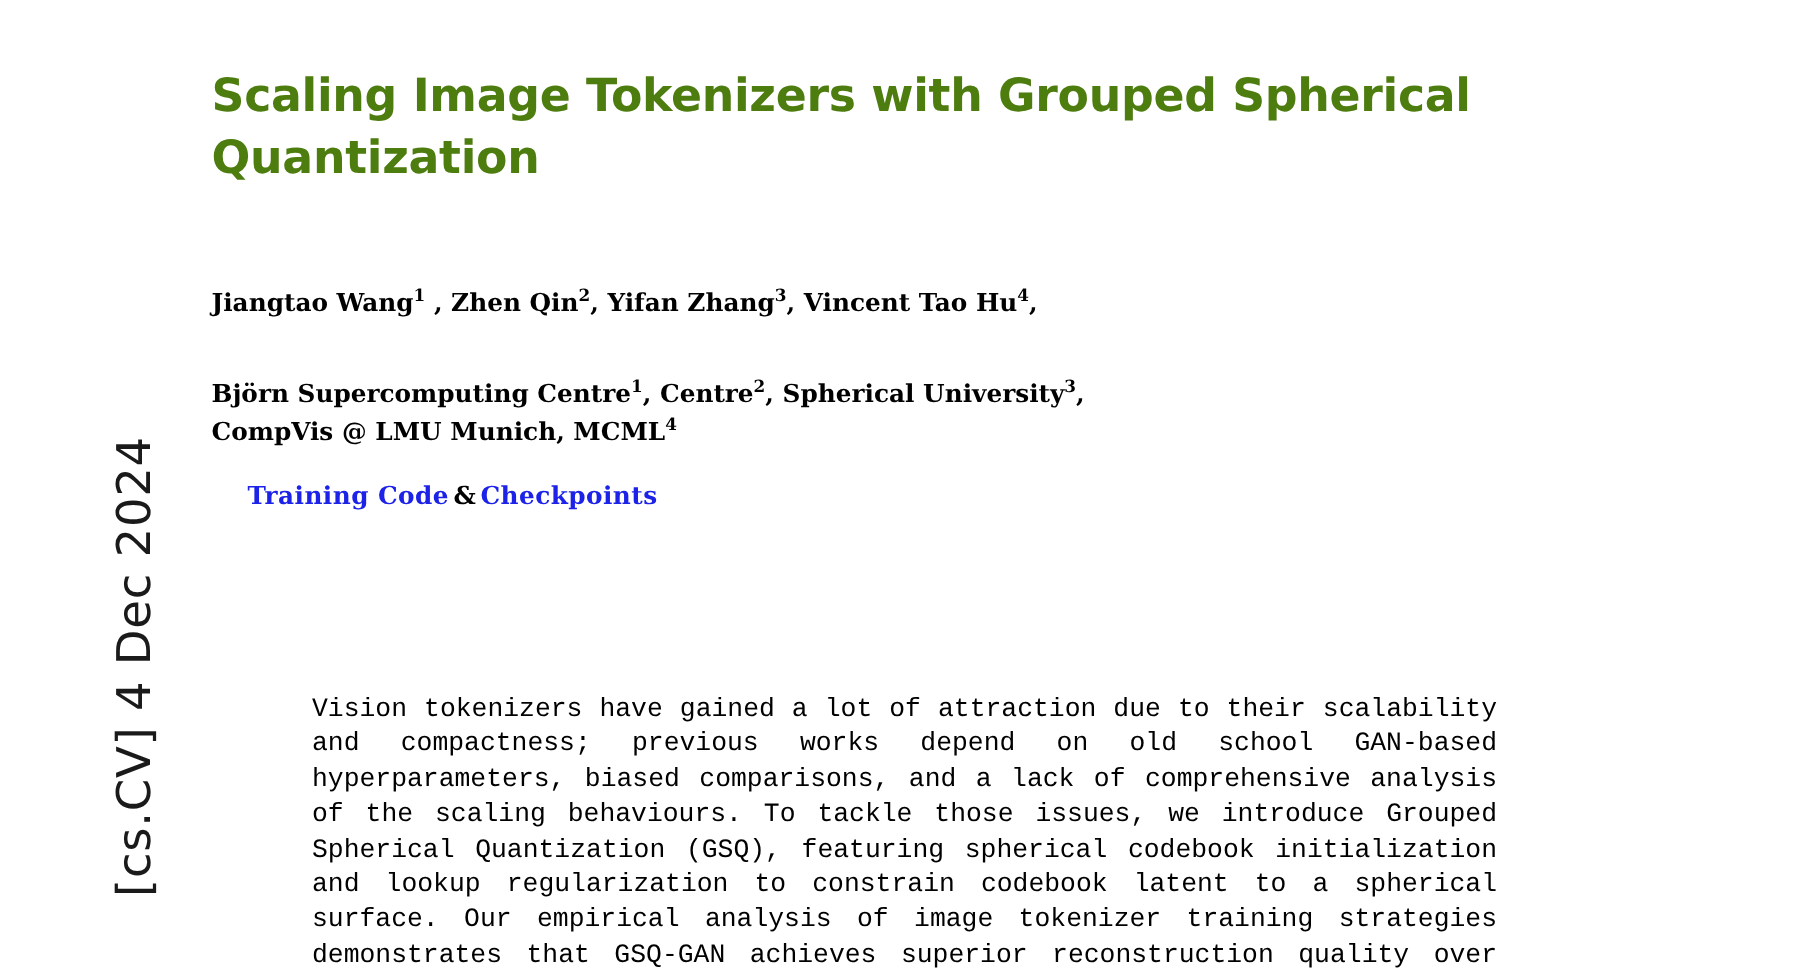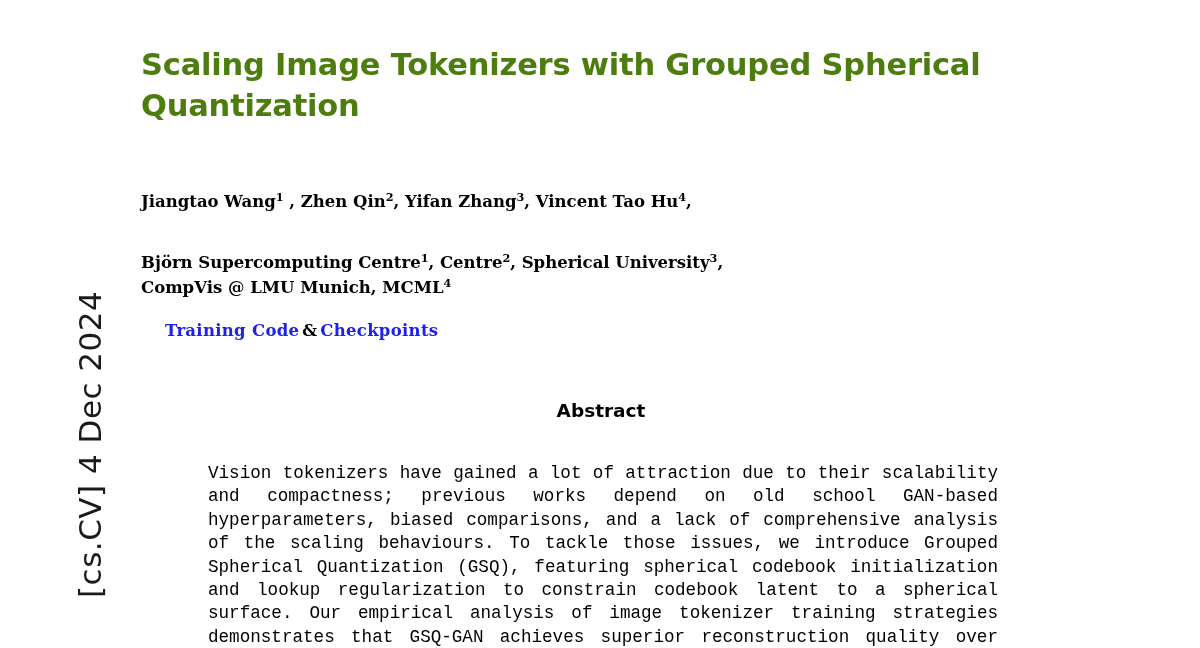--- a/index.html
+++ b/index.html
@@ -156,7 +156,6 @@
     <a href="#">Training Code</a><span class="amp">&amp;</span><a href="#">Checkpoints</a>
   </div>
 
-  <div class="abstract-head">Abstract</div>
 
   <div class="abstract-body">
     <p>Vision tokenizers have gained a lot of attraction due to their scalability and compactness; previous works depend on old school GAN-based hyperparameters, biased comparisons, and a lack of comprehensive analysis of the scaling behaviours. To tackle those issues, we introduce Grouped Spherical Quantization (GSQ), featuring spherical codebook initialization and lookup regularization to constrain codebook latent to a spherical surface. Our empirical analysis of image tokenizer training strategies demonstrates that GSQ-GAN achieves superior reconstruction quality over state-of-the-art methods with fewer training iterations, providing a solid foundation for scaling studies. Building on this, we systematically exam-</p>

